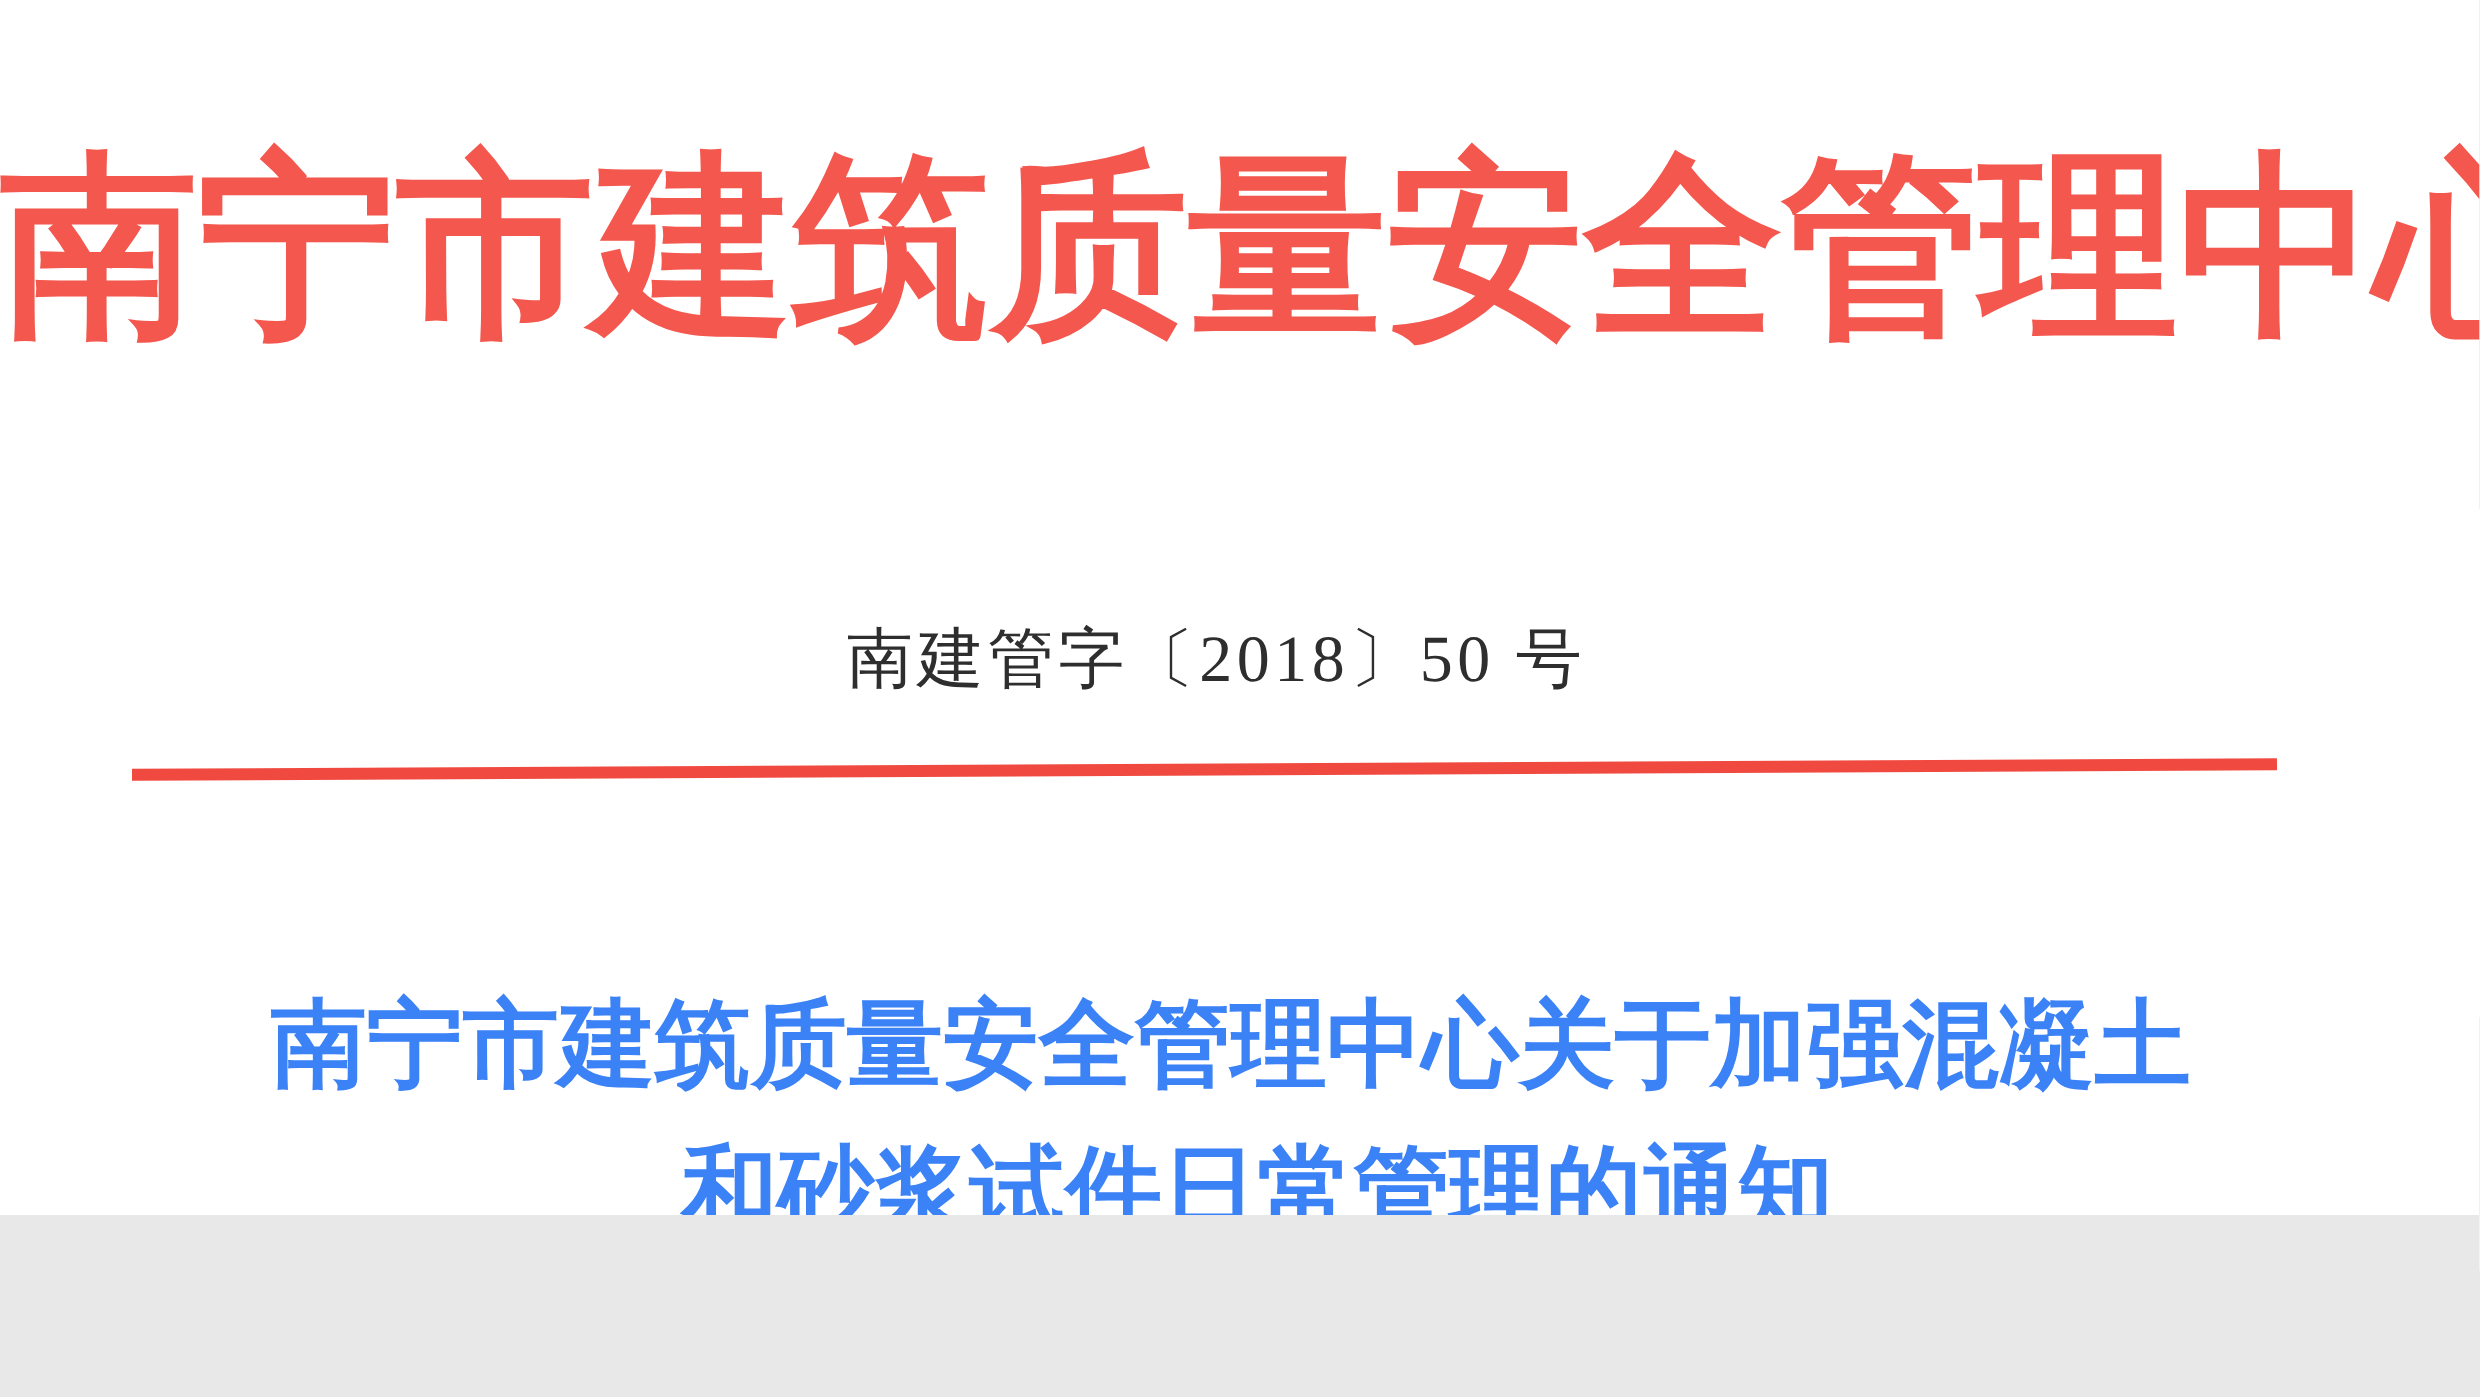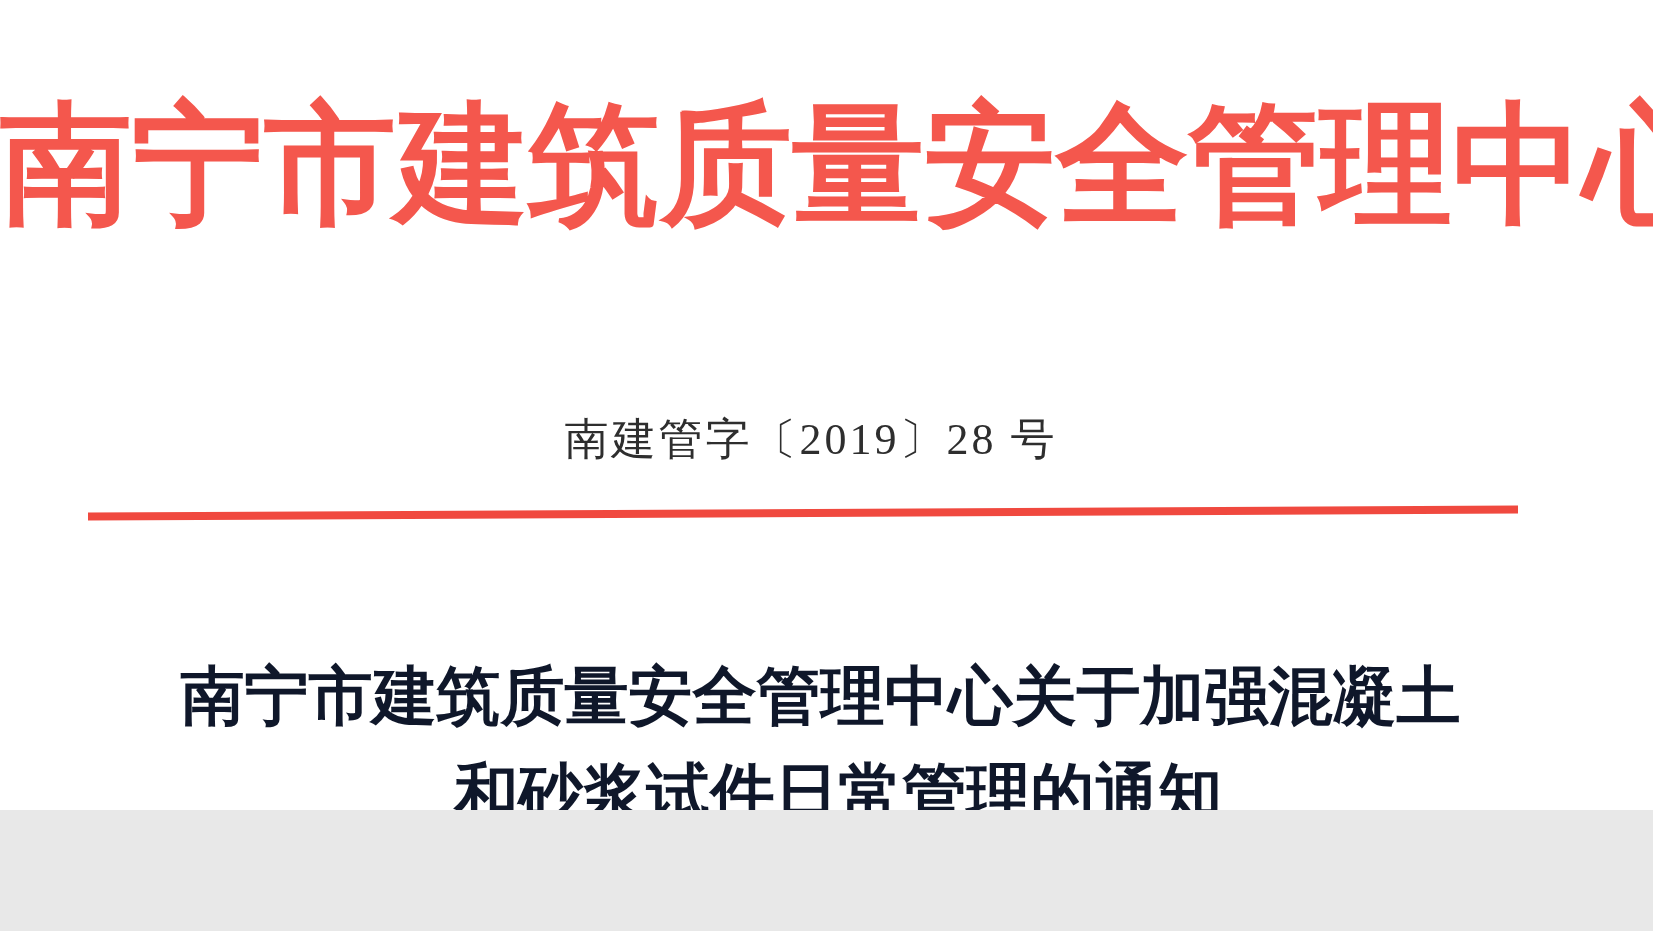--- a/index.html
+++ b/index.html
@@ -81,7 +81,7 @@
 
   <div class="org-header">南宁市建筑质量安全管理中心</div>
 
-  <div class="doc-number">南建管字〔2019〕28 号</div>
+  <div class="doc-number">南建管字〔2018〕50 号</div>
 
   <div class="divider"></div>
 

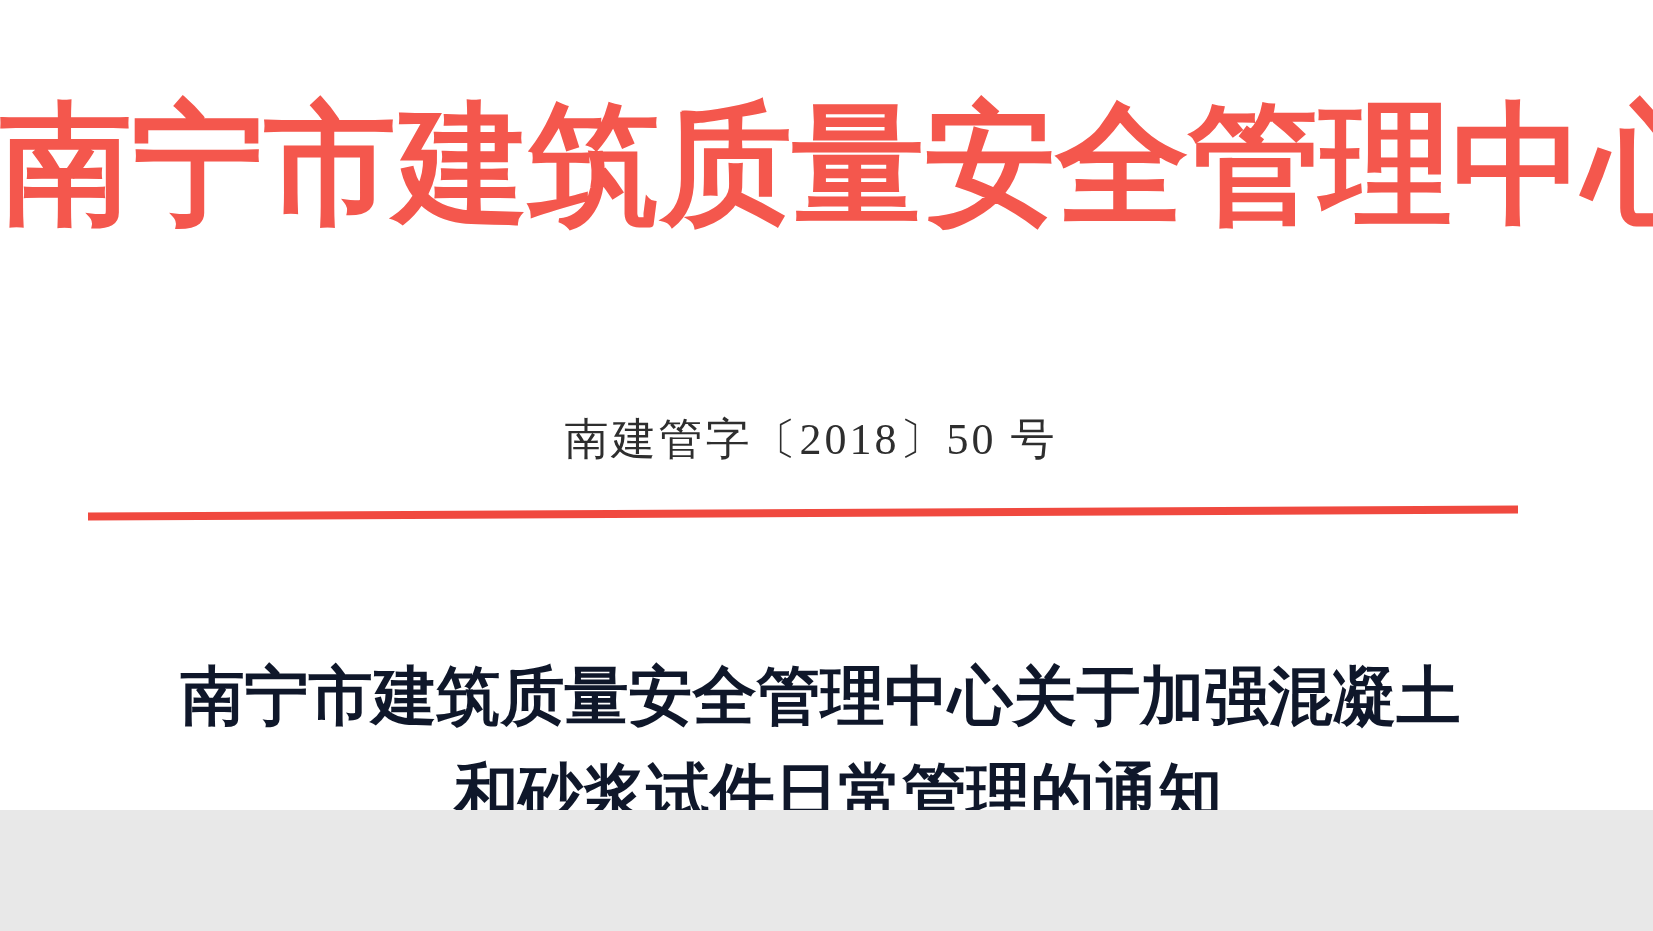--- a/index.html
+++ b/index.html
@@ -63,7 +63,7 @@
     font-size: 64px;
     line-height: 97px;
     font-weight: 700;
-    color: #0f172a;
+    color: #3b82f6;
   }
   .title .line1 {
     transform: translateX(-6px);

